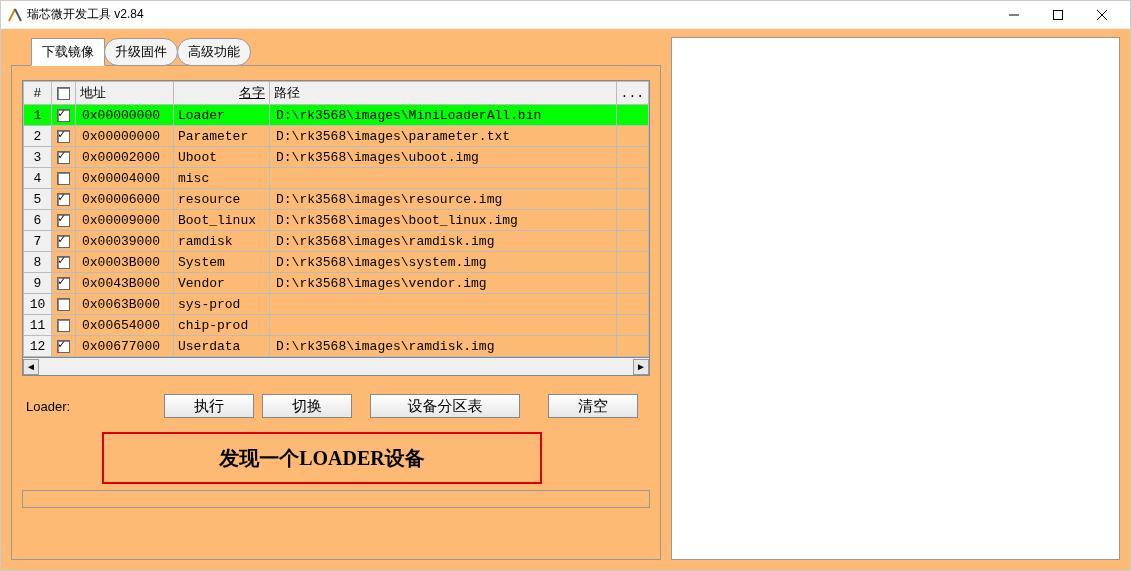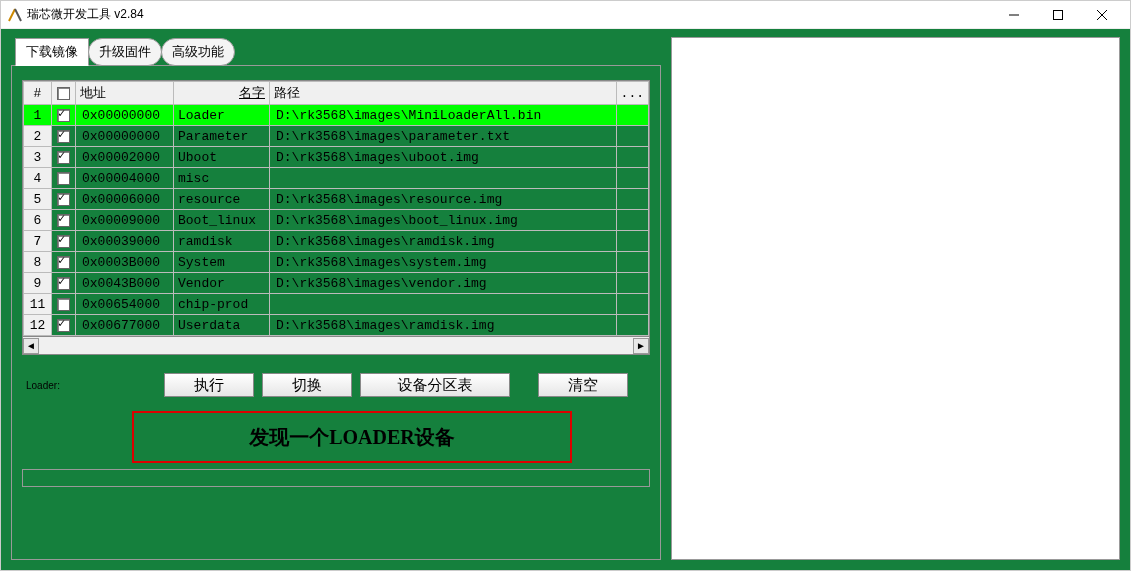--- a/index.html
+++ b/index.html
@@ -4,7 +4,7 @@
   <style>
     * { box-sizing: border-box; margin: 0; padding: 0; }
     body { font-family: "Microsoft YaHei", SimSun, Arial, sans-serif; font-size: 12px; background: #fff; }
-    .window { width: 1131px; height: 571px; border: 1px solid #ccc; background: #15803d; display: flex; flex-direction: column; }
+    .window { width: 1131px; height: 571px; border: 1px solid #ccc; background: #fdba74; display: flex; flex-direction: column; }
     .title-bar { height: 28px; background: #fff; display: flex; align-items: center; padding: 0 6px; border-bottom: 1px solid #eee; }
     .title-icon { width: 16px; height: 16px; margin-right: 4px; display: inline-block; }
     .title-text { flex: 1; font-size: 12px; }

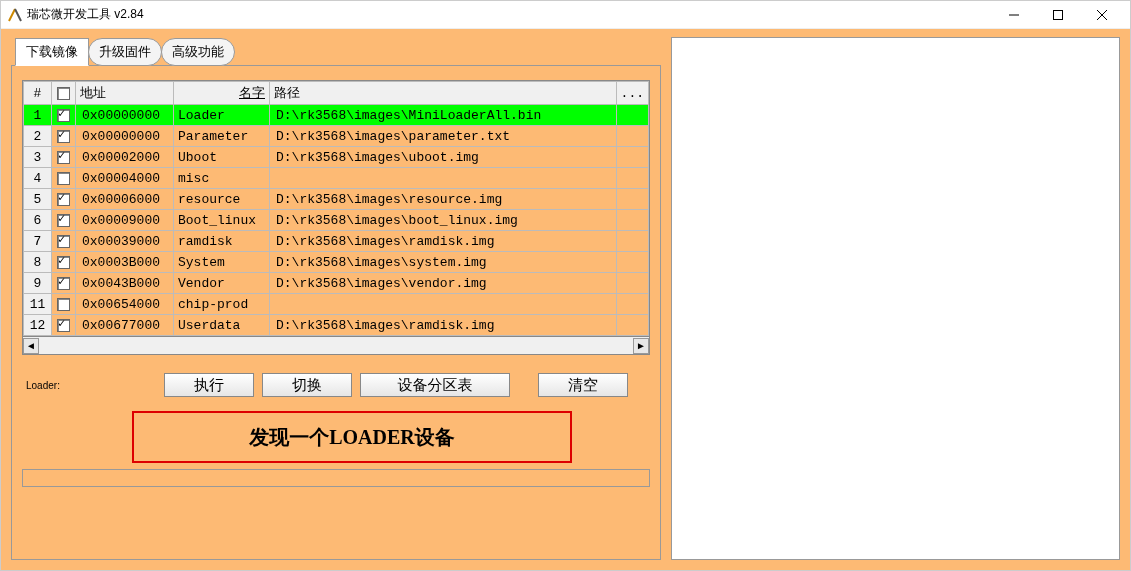--- a/index.html
+++ b/index.html
@@ -13,7 +13,7 @@
     .content { flex: 1; display: flex; padding: 8px 10px 10px 10px; gap: 10px; }
     .left-pane { width: 650px; display: flex; flex-direction: column; }
     .right-pane { flex: 1; border: 1px solid #999; background: #fff; }
-    .tab-strip { display: flex; position: relative; top: 1px; z-index: 2; margin-left: 4px; }
+    .tab-strip { display: flex; position: relative; top: 1px; z-index: 2; margin-left: 20px; }
     .tab { padding: 4px 10px; border: 1px solid #999; background: #fff; margin-right: -1px; cursor: pointer; font-size: 13px; }
     .tab.active { border-bottom: 1px solid #fff; }
     .tab.inactive { background: #f4f4f4; border-radius: 14px; }

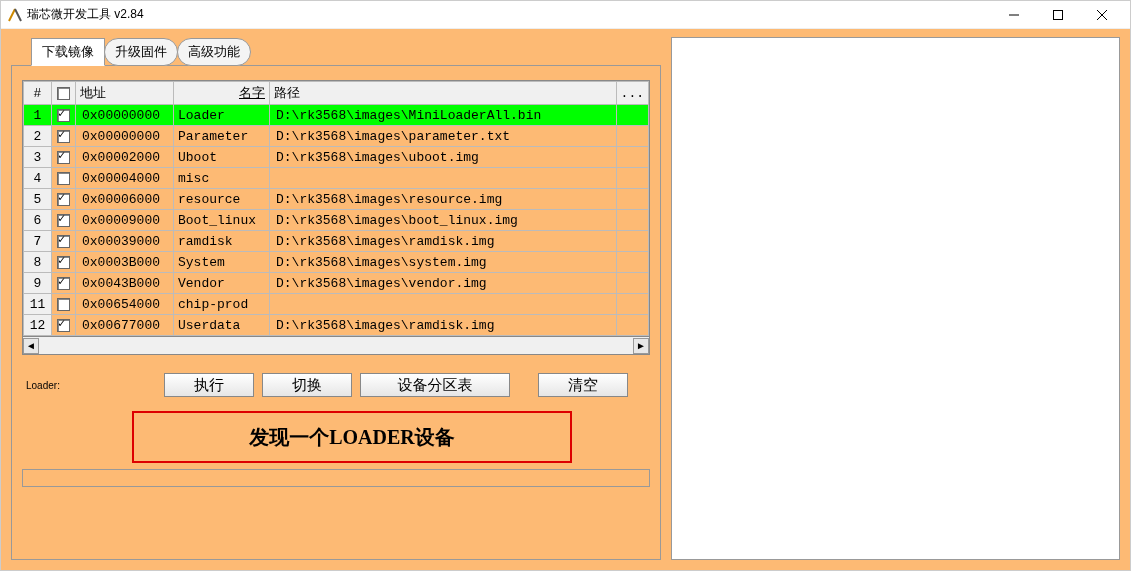--- a/index.html
+++ b/index.html
@@ -177,6 +177,14 @@
                   <td></td>
                 </tr>
                 <tr>
+                  <td class="num">10</td>
+                  <td class="chk"><span class="chkbox"></span></td>
+                  <td class="addr">0x0063B000</td>
+                  <td class="name">sys-prod</td>
+                  <td class="path"></td>
+                  <td></td>
+                </tr>
+                <tr>
                   <td class="num">11</td>
                   <td class="chk"><span class="chkbox"></span></td>
                   <td class="addr">0x00654000</td>

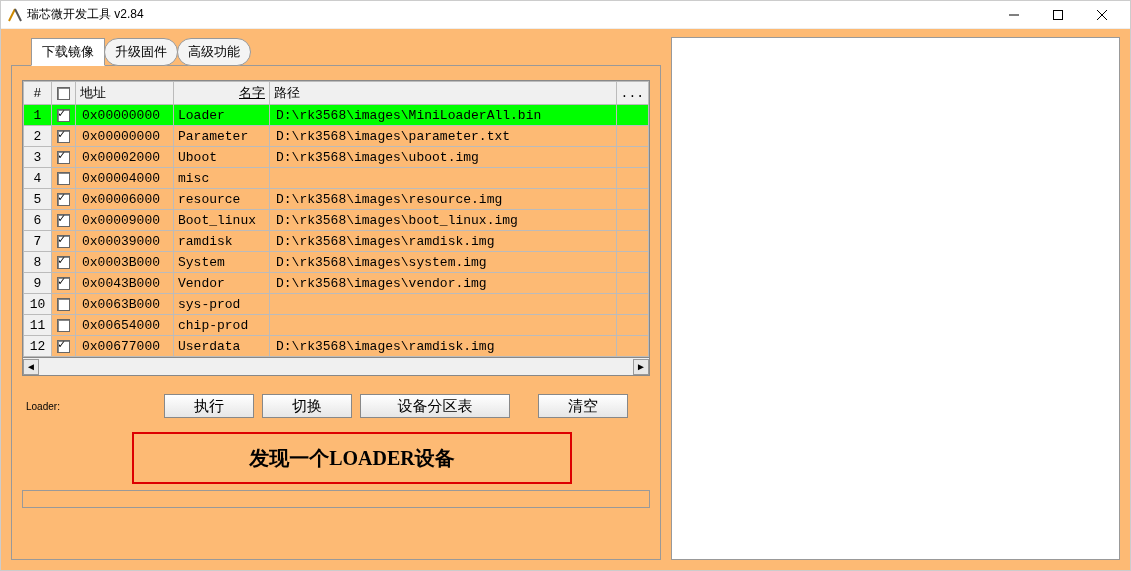--- a/index.html
+++ b/index.html
@@ -41,7 +41,7 @@
     .hscroll .arrow { width: 16px; height: 16px; border: 1px solid #999; background: #e8e8e8; display: flex; align-items: center; justify-content: center; font-size: 10px; cursor: pointer; }
     .hscroll .track { flex: 1; }
     .mid-row { display: flex; align-items: center; margin-top: 18px; gap: 8px; padding-left: 4px; }
-    .loader-lbl { width: 130px; font-size: 10px; font-family: SimSun, sans-serif; }
+    .loader-lbl { width: 130px; font-size: 13px; font-family: SimSun, sans-serif; }
     .act-btn { height: 24px; border: 1px solid #888; background: linear-gradient(#fff, #e6e6e6); cursor: pointer; font-size: 15px; }
     .act-btn.w1 { width: 90px; }
     .act-btn.w2 { width: 150px; }

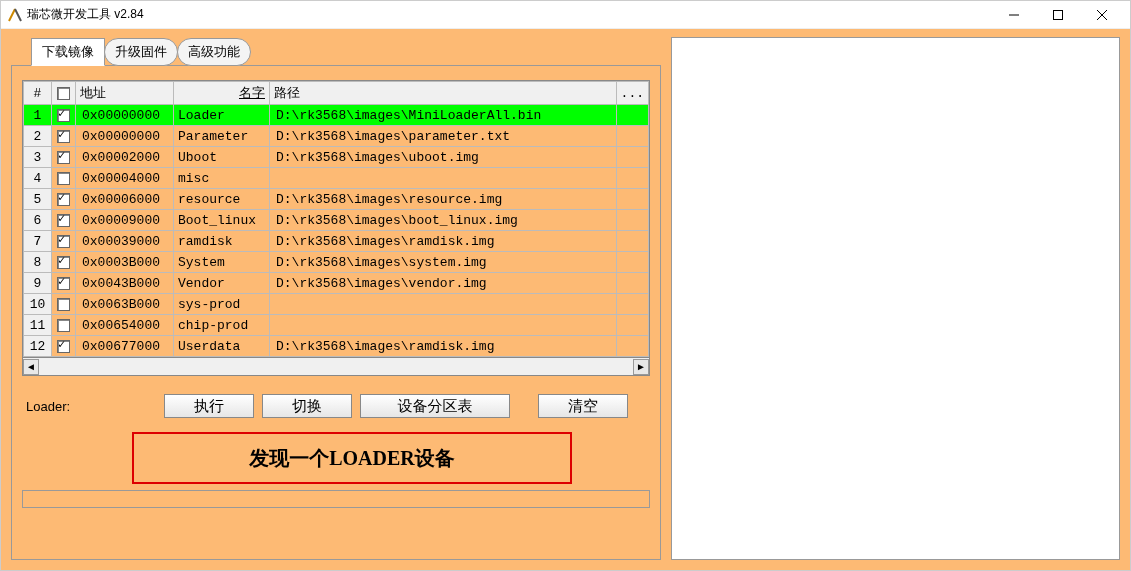--- a/index.html
+++ b/index.html
@@ -44,7 +44,7 @@
     .loader-lbl { width: 130px; font-size: 13px; font-family: SimSun, sans-serif; }
     .act-btn { height: 24px; border: 1px solid #888; background: linear-gradient(#fff, #e6e6e6); cursor: pointer; font-size: 15px; }
     .act-btn.w1 { width: 90px; }
-    .act-btn.w2 { width: 150px; }
+    .act-btn.w2 { width: 150px; margin-left: 10px; }
     .status-row { margin-top: 14px; display: flex; }
     .status-box { border: 2px solid #d00; margin-left: 110px; width: 440px; height: 52px; display: flex; align-items: center; justify-content: center; font-size: 20px; font-weight: bold; font-family: SimSun, serif; }
     .progress-bar { border: 1px solid #999; height: 18px; margin-top: 6px; }

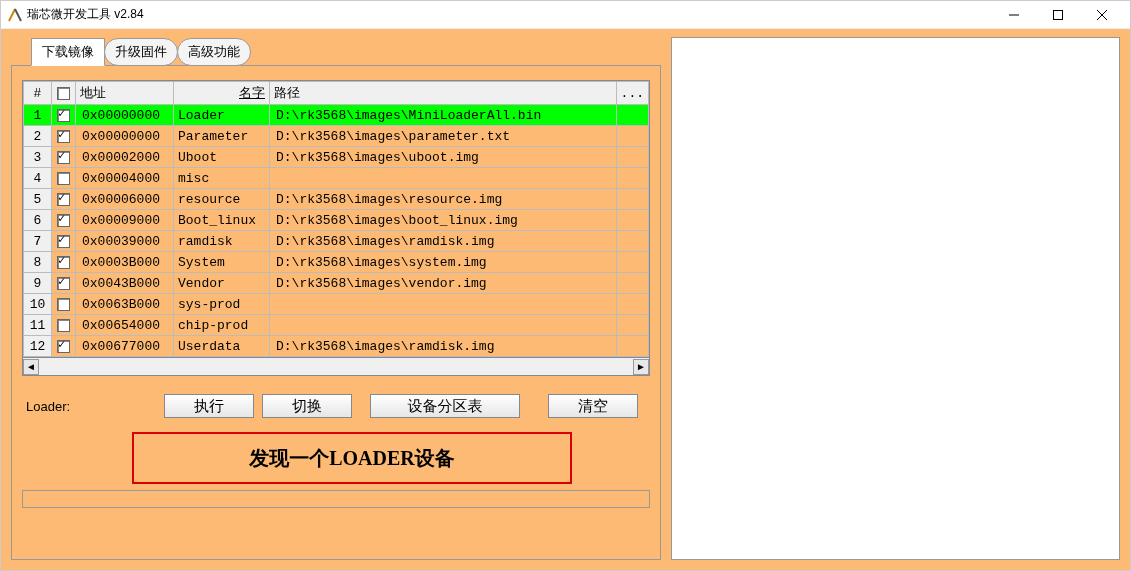--- a/index.html
+++ b/index.html
@@ -46,7 +46,7 @@
     .act-btn.w1 { width: 90px; }
     .act-btn.w2 { width: 150px; margin-left: 10px; }
     .status-row { margin-top: 14px; display: flex; }
-    .status-box { border: 2px solid #d00; margin-left: 110px; width: 440px; height: 52px; display: flex; align-items: center; justify-content: center; font-size: 20px; font-weight: bold; font-family: SimSun, serif; }
+    .status-box { border: 2px solid #d00; margin-left: 80px; width: 440px; height: 52px; display: flex; align-items: center; justify-content: center; font-size: 20px; font-weight: bold; font-family: SimSun, serif; }
     .progress-bar { border: 1px solid #999; height: 18px; margin-top: 6px; }
   </style>
 </head>

